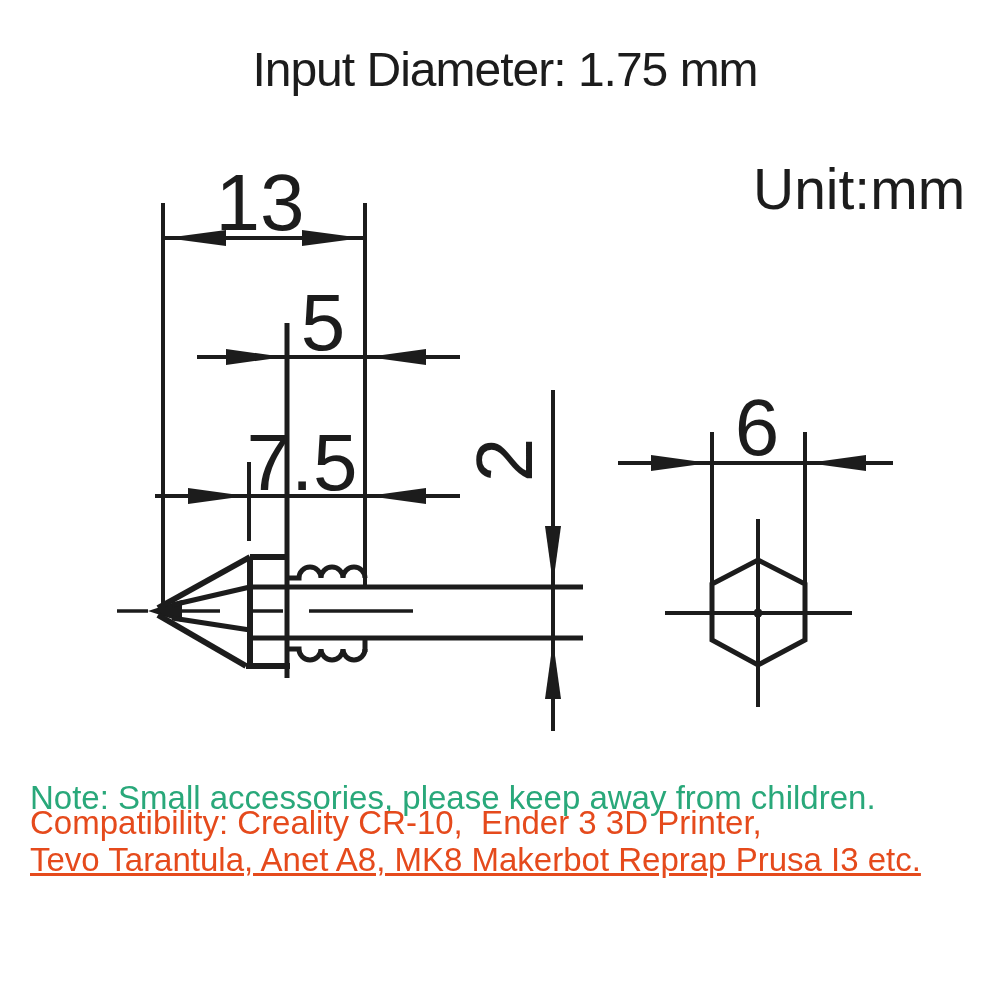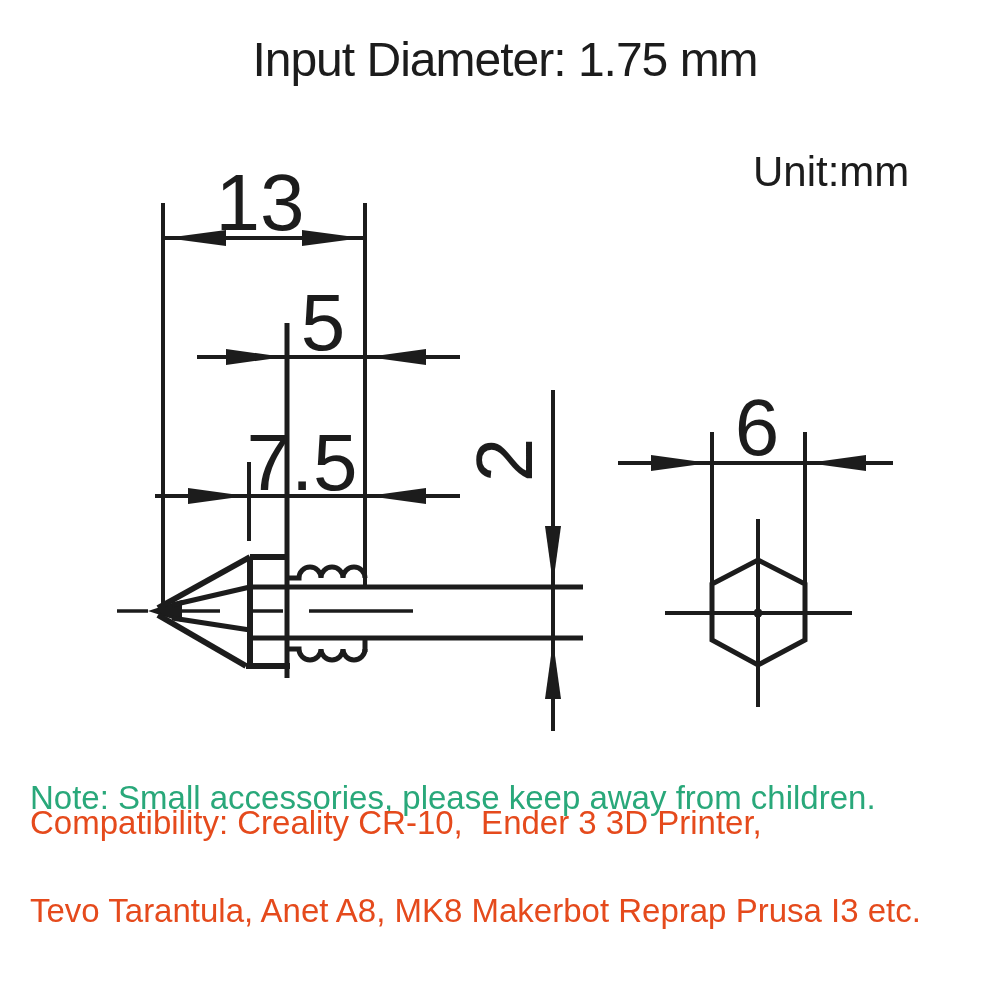--- a/index.html
+++ b/index.html
@@ -19,7 +19,7 @@
   }
   .abs{position:absolute;}
   .title{
-    top:32px;left:505px;transform:translateX(-50%);
+    top:42px;left:505px;transform:translateX(-50%);
     font-size:48px;letter-spacing:-1px;white-space:nowrap;
     color:var(--ink);
   }

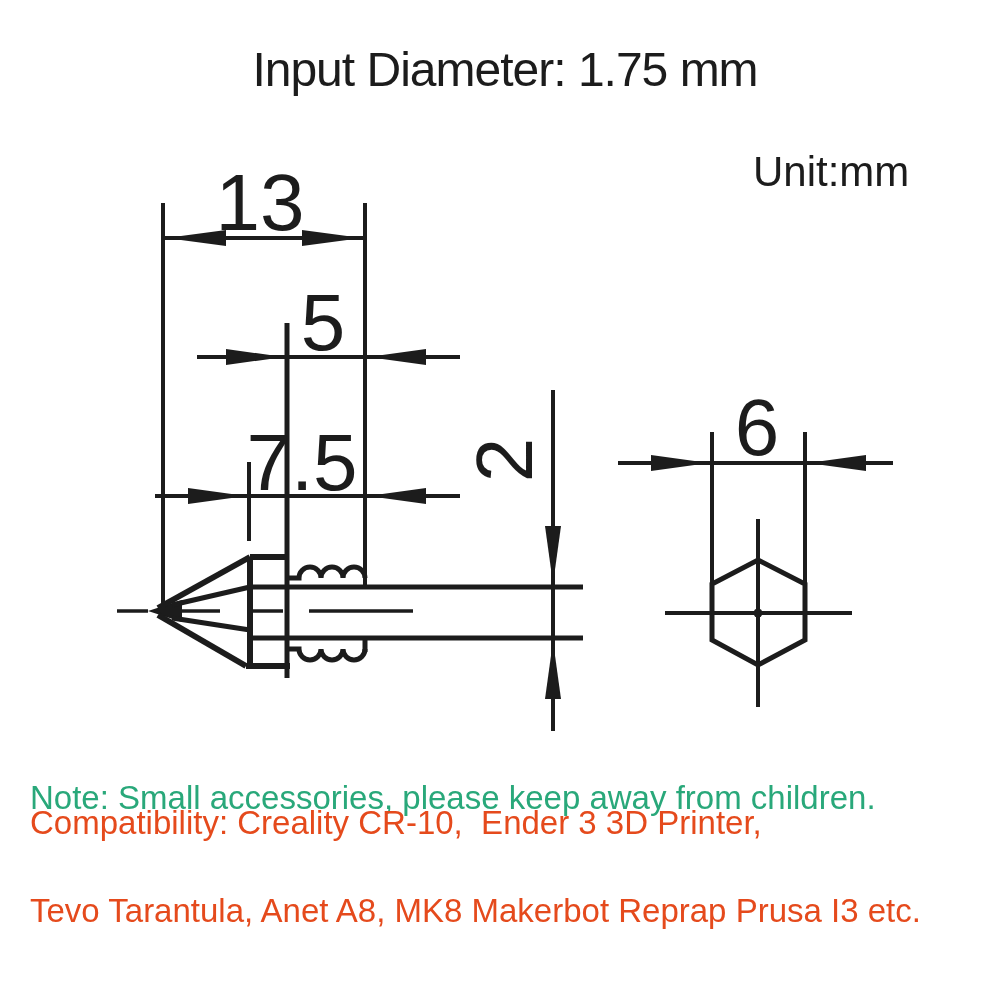--- a/index.html
+++ b/index.html
@@ -24,8 +24,8 @@
     color:var(--ink);
   }
   .unit{
-    top:148px;left:753px;
-    font-size:42px;white-space:nowrap;color:var(--ink);
+    top:156px;left:753px;
+    font-size:57px;white-space:nowrap;color:var(--ink);
   }
   .note{
     left:30px;font-size:33px;white-space:pre;

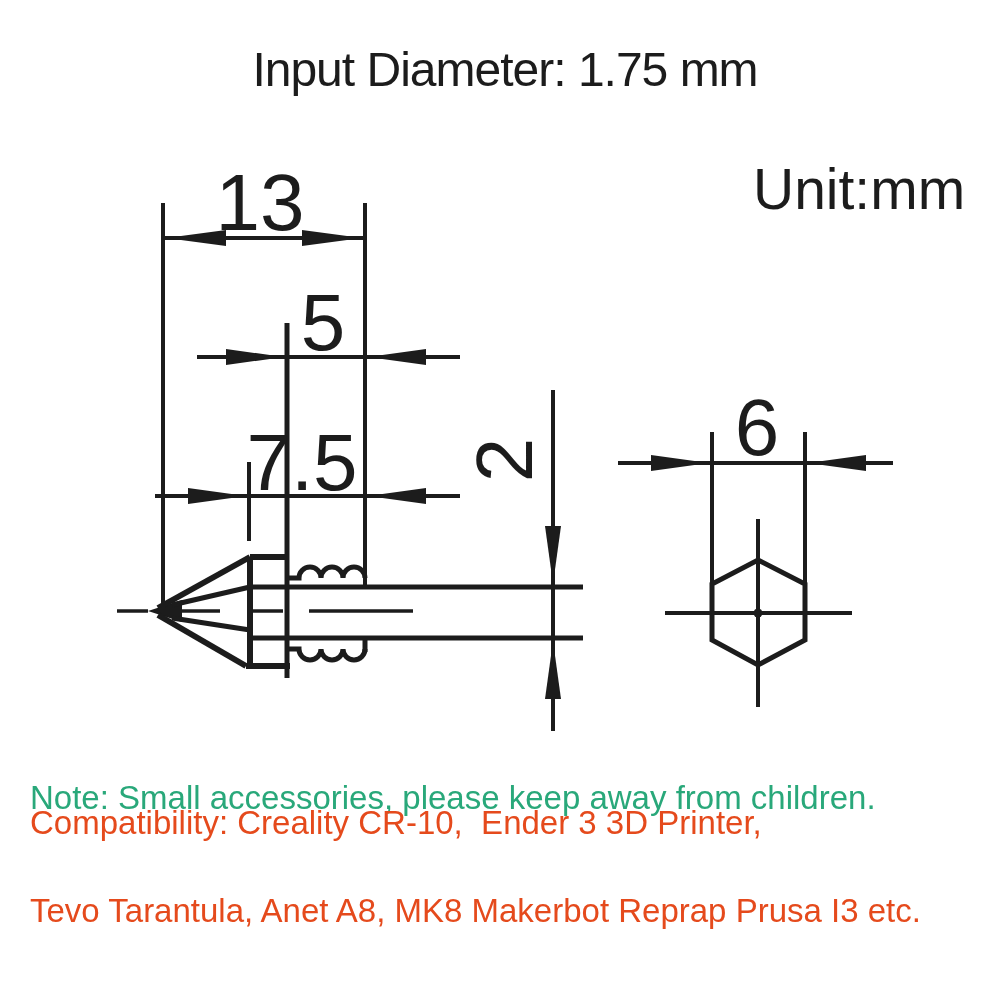--- a/index.html
+++ b/index.html
@@ -32,7 +32,7 @@
   }
   .note.green{top:779px;color:var(--green);}
   .note.red1{top:804px;color:var(--red);}
-  .note.red2{top:892px;color:var(--red);}
+  .note.red2{top:841px;color:var(--red);text-decoration:underline;}
   svg.drawing{position:absolute;top:0;left:0;}
   svg.drawing .ln{stroke:var(--ink);fill:none;}
   svg.drawing .outline{stroke-width:6;}

